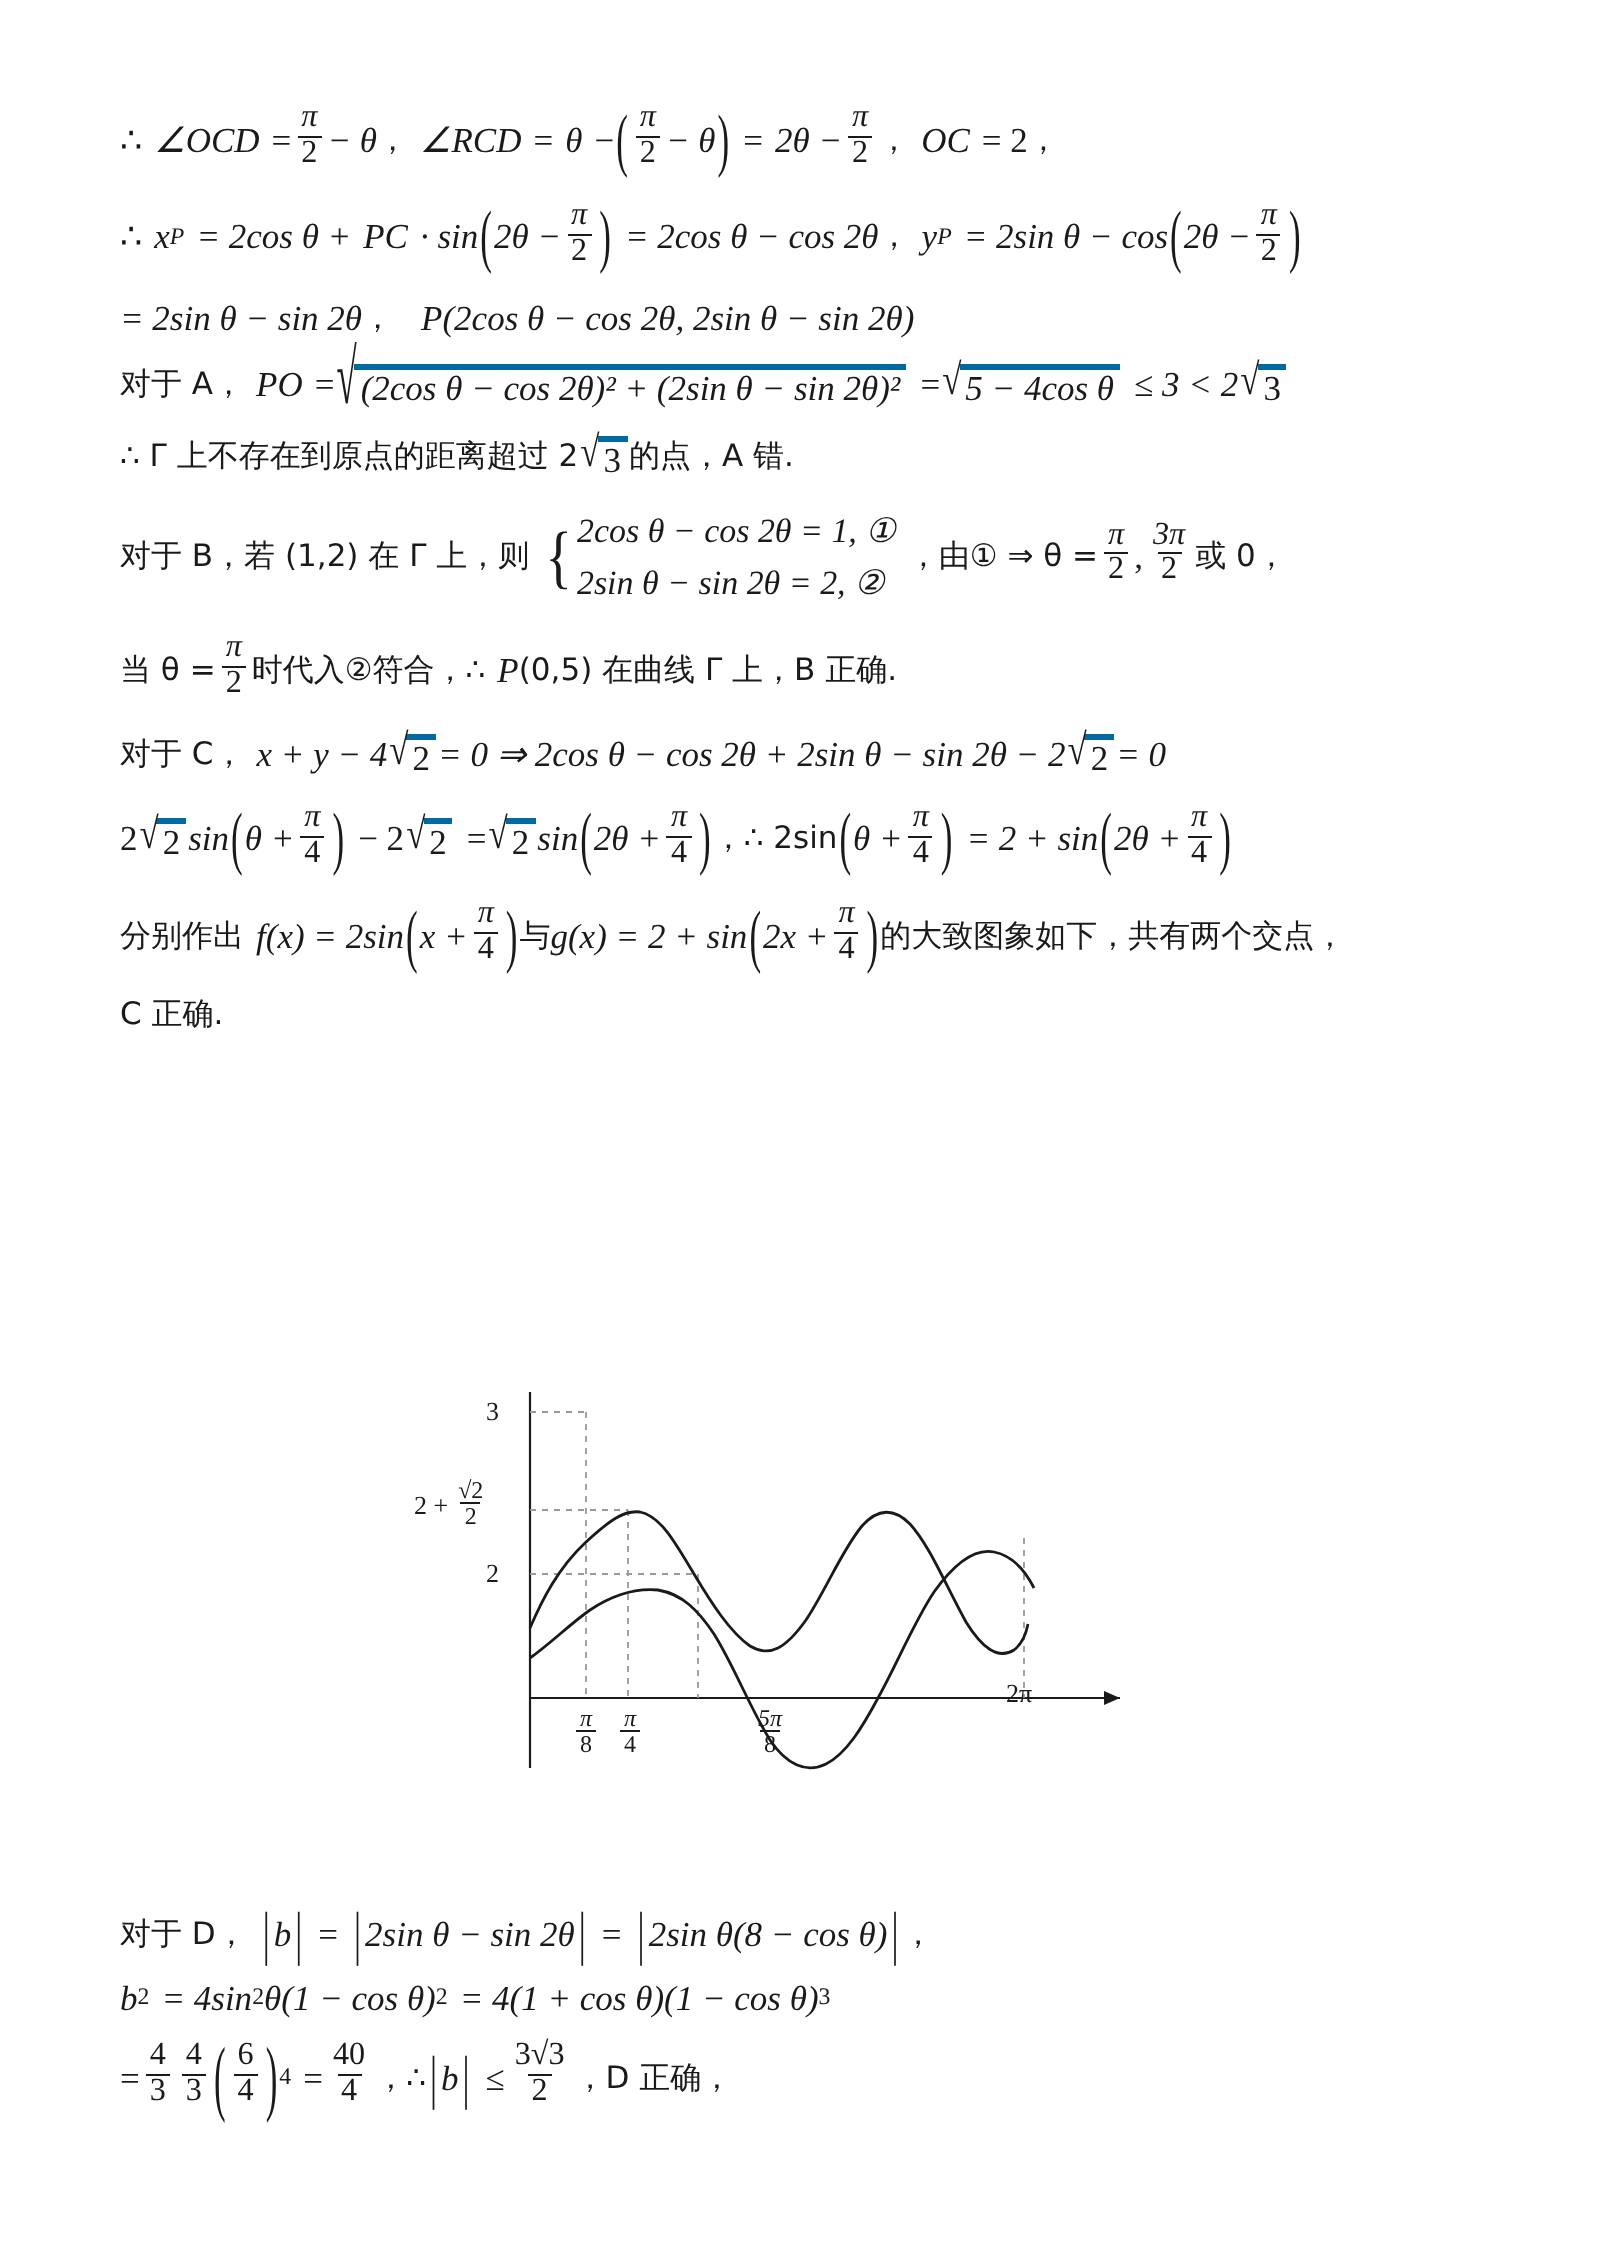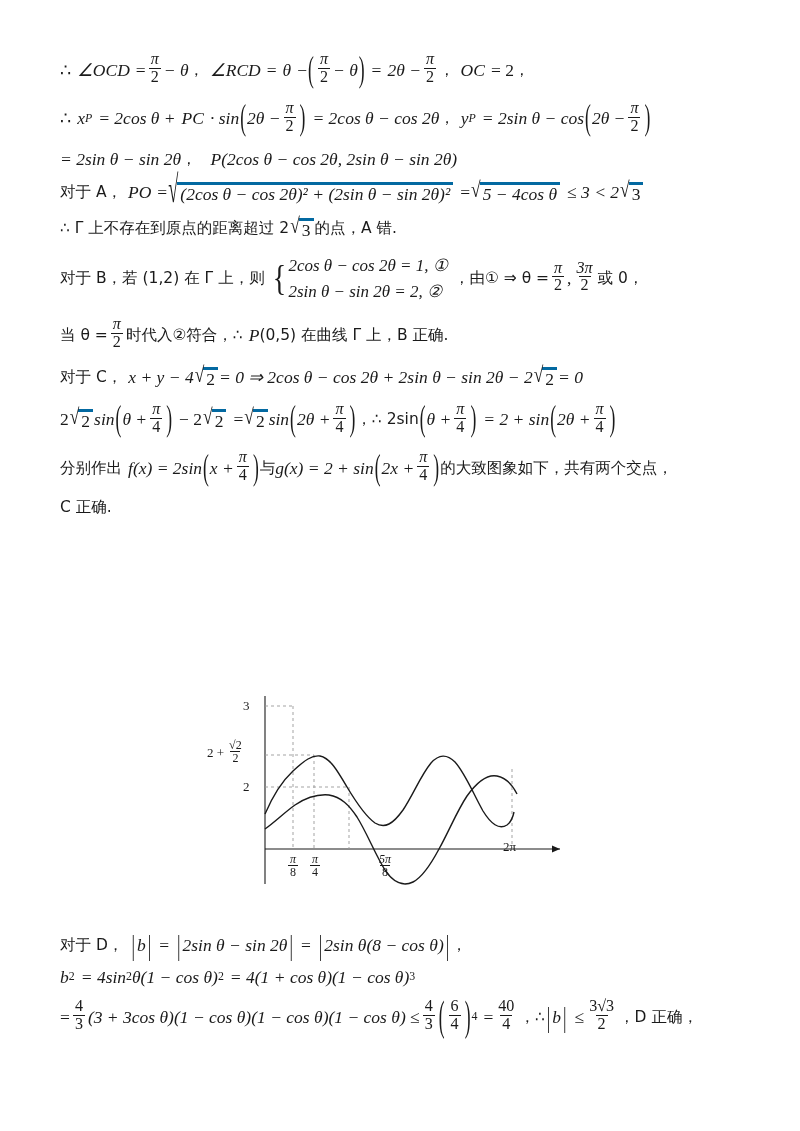--- a/index.html
+++ b/index.html
@@ -460,7 +460,7 @@
     <div class="fig-label" style="left:288px; top:165px;">2π</div>
   </div>
 
-  <div class="content bottom-block" style="top:930px;">
+  <div class="content bottom-block" style="top:952px;">
 
     <div class="line">
       <span class="cn">对于 D，</span>

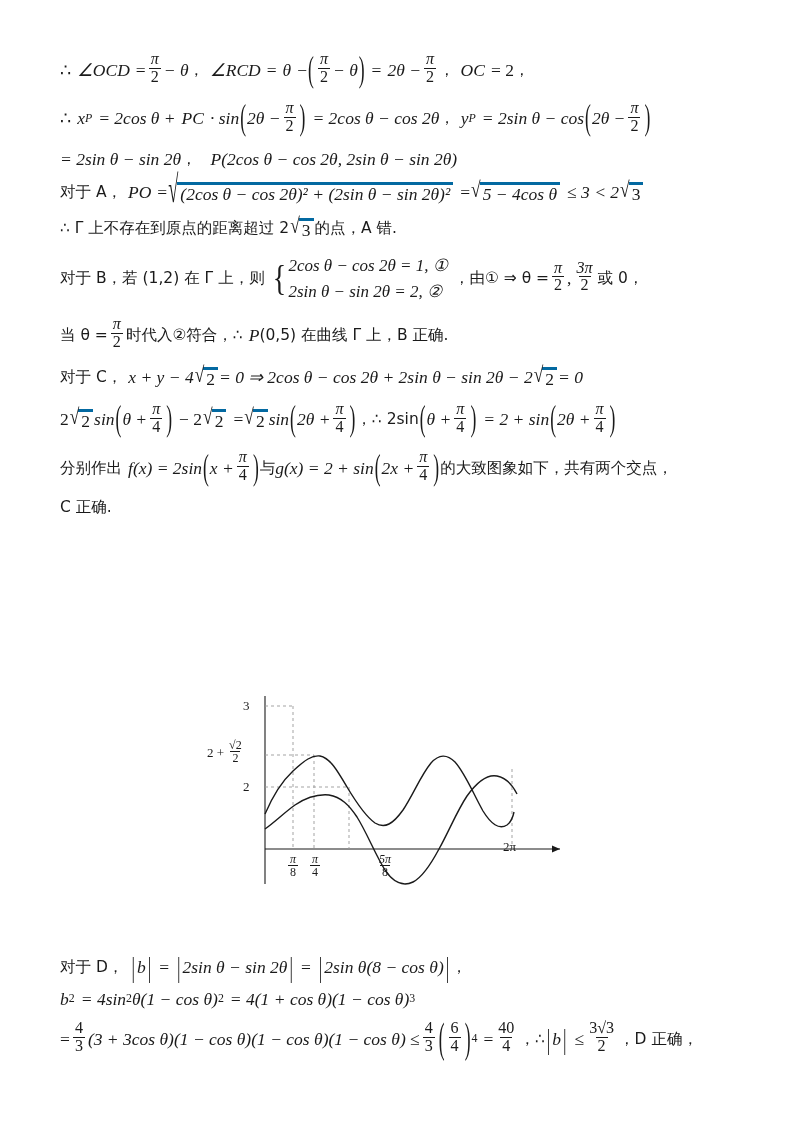--- a/index.html
+++ b/index.html
@@ -502,7 +502,6 @@
         <span class="num">4</span>
         <span class="den">3</span>
       </span>
-      <span class="it">(3 + 3cos θ)(1 − cos θ)(1 − cos θ)(1 − cos θ) ≤</span>
       <span class="frac">
         <span class="num">4</span>
         <span class="den">3</span>

